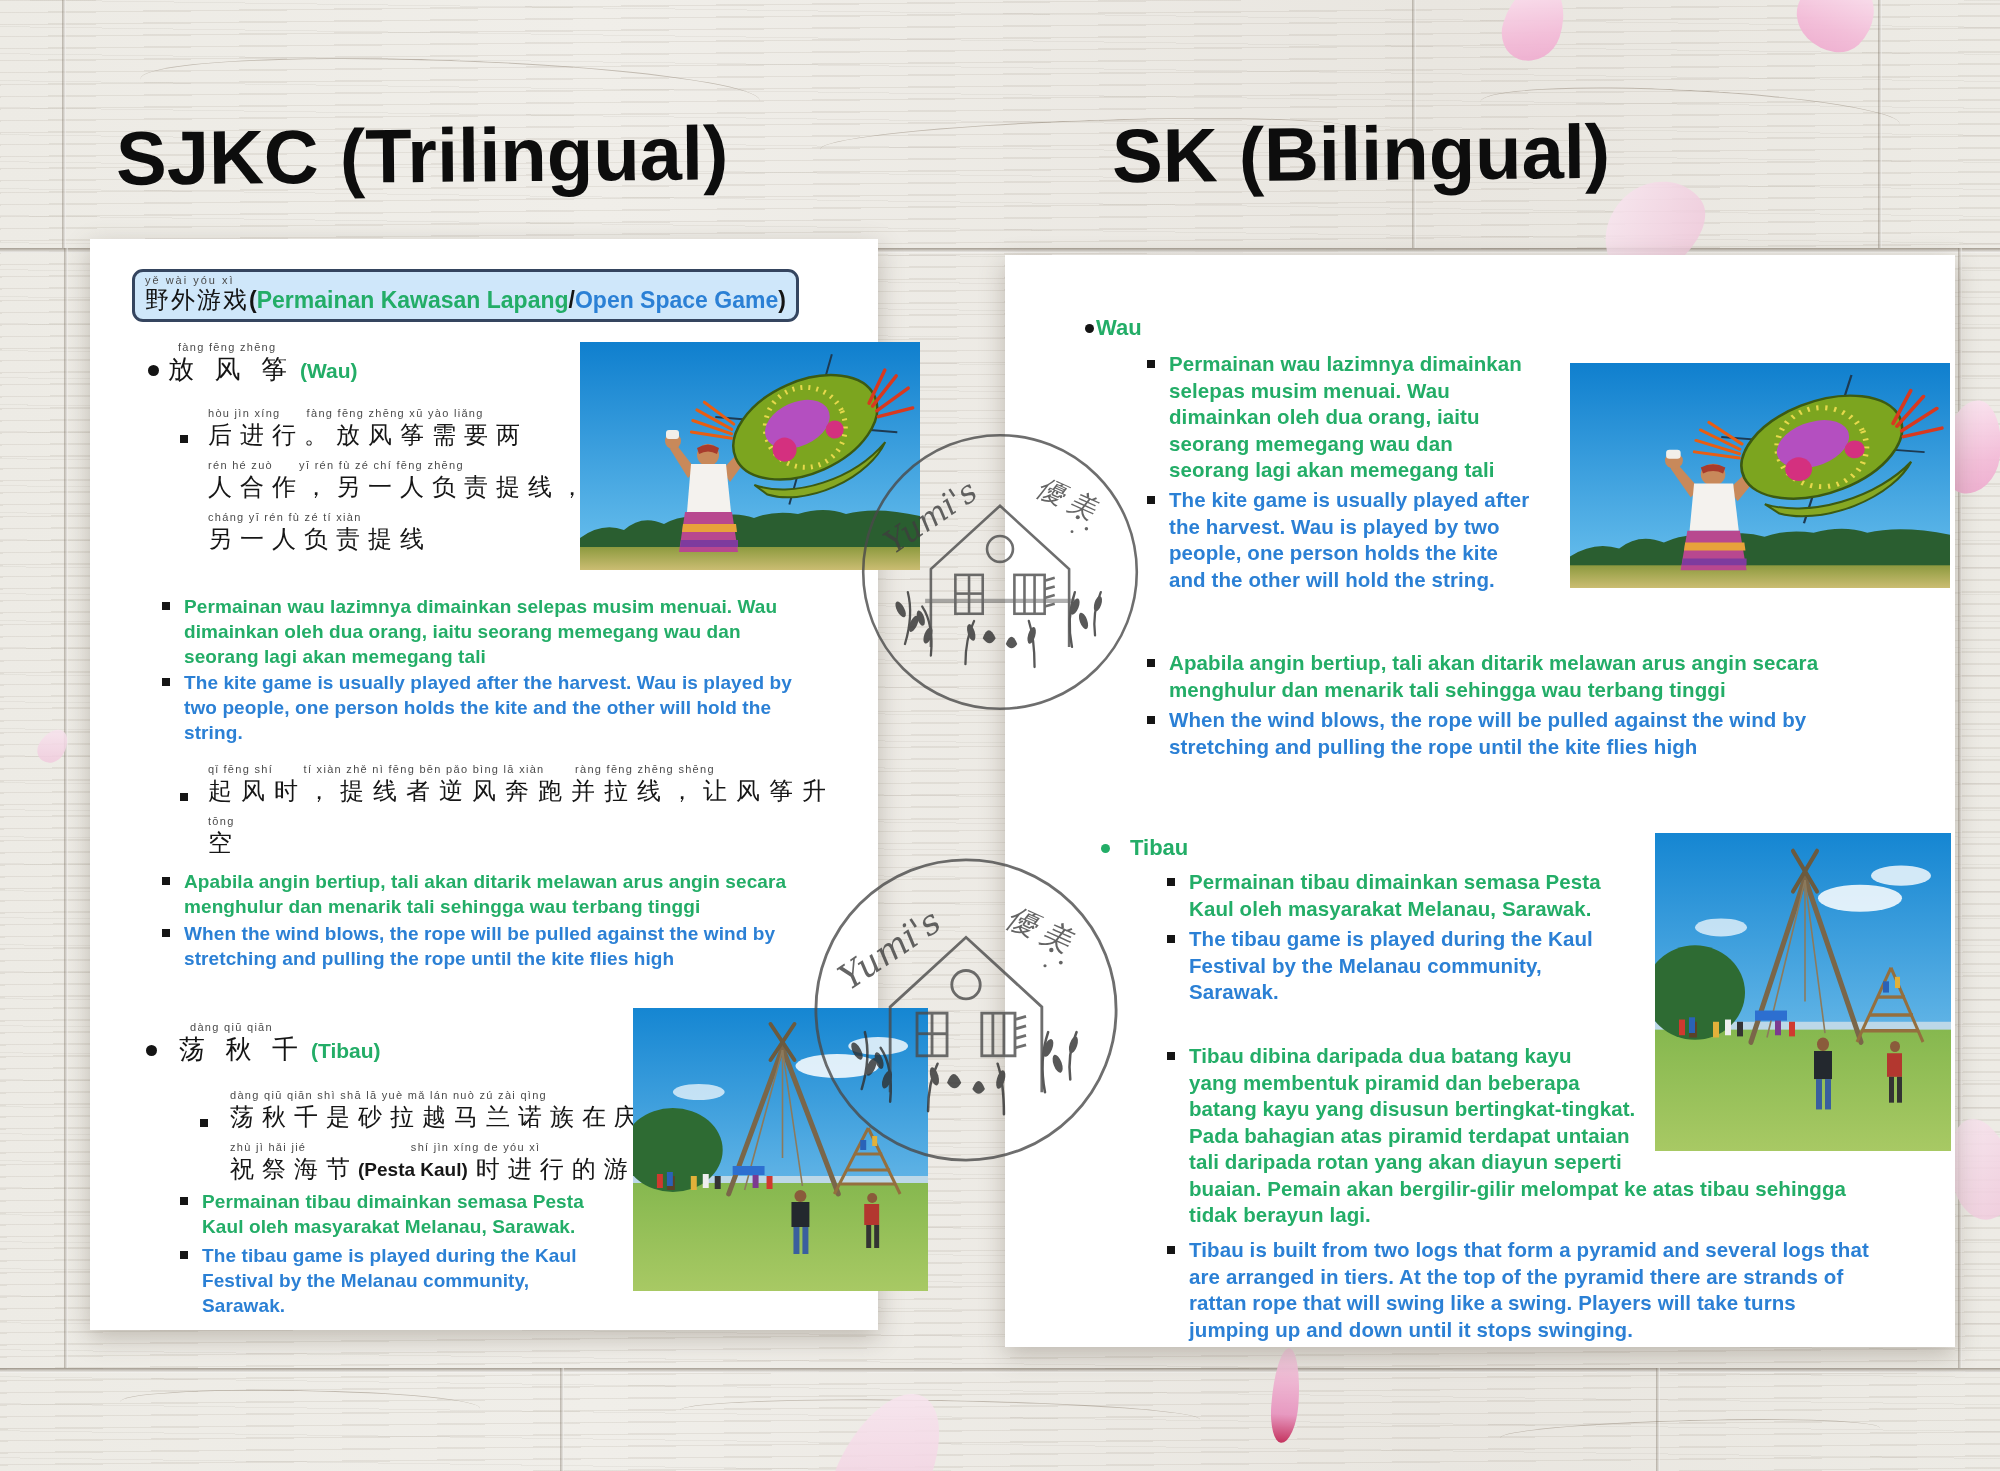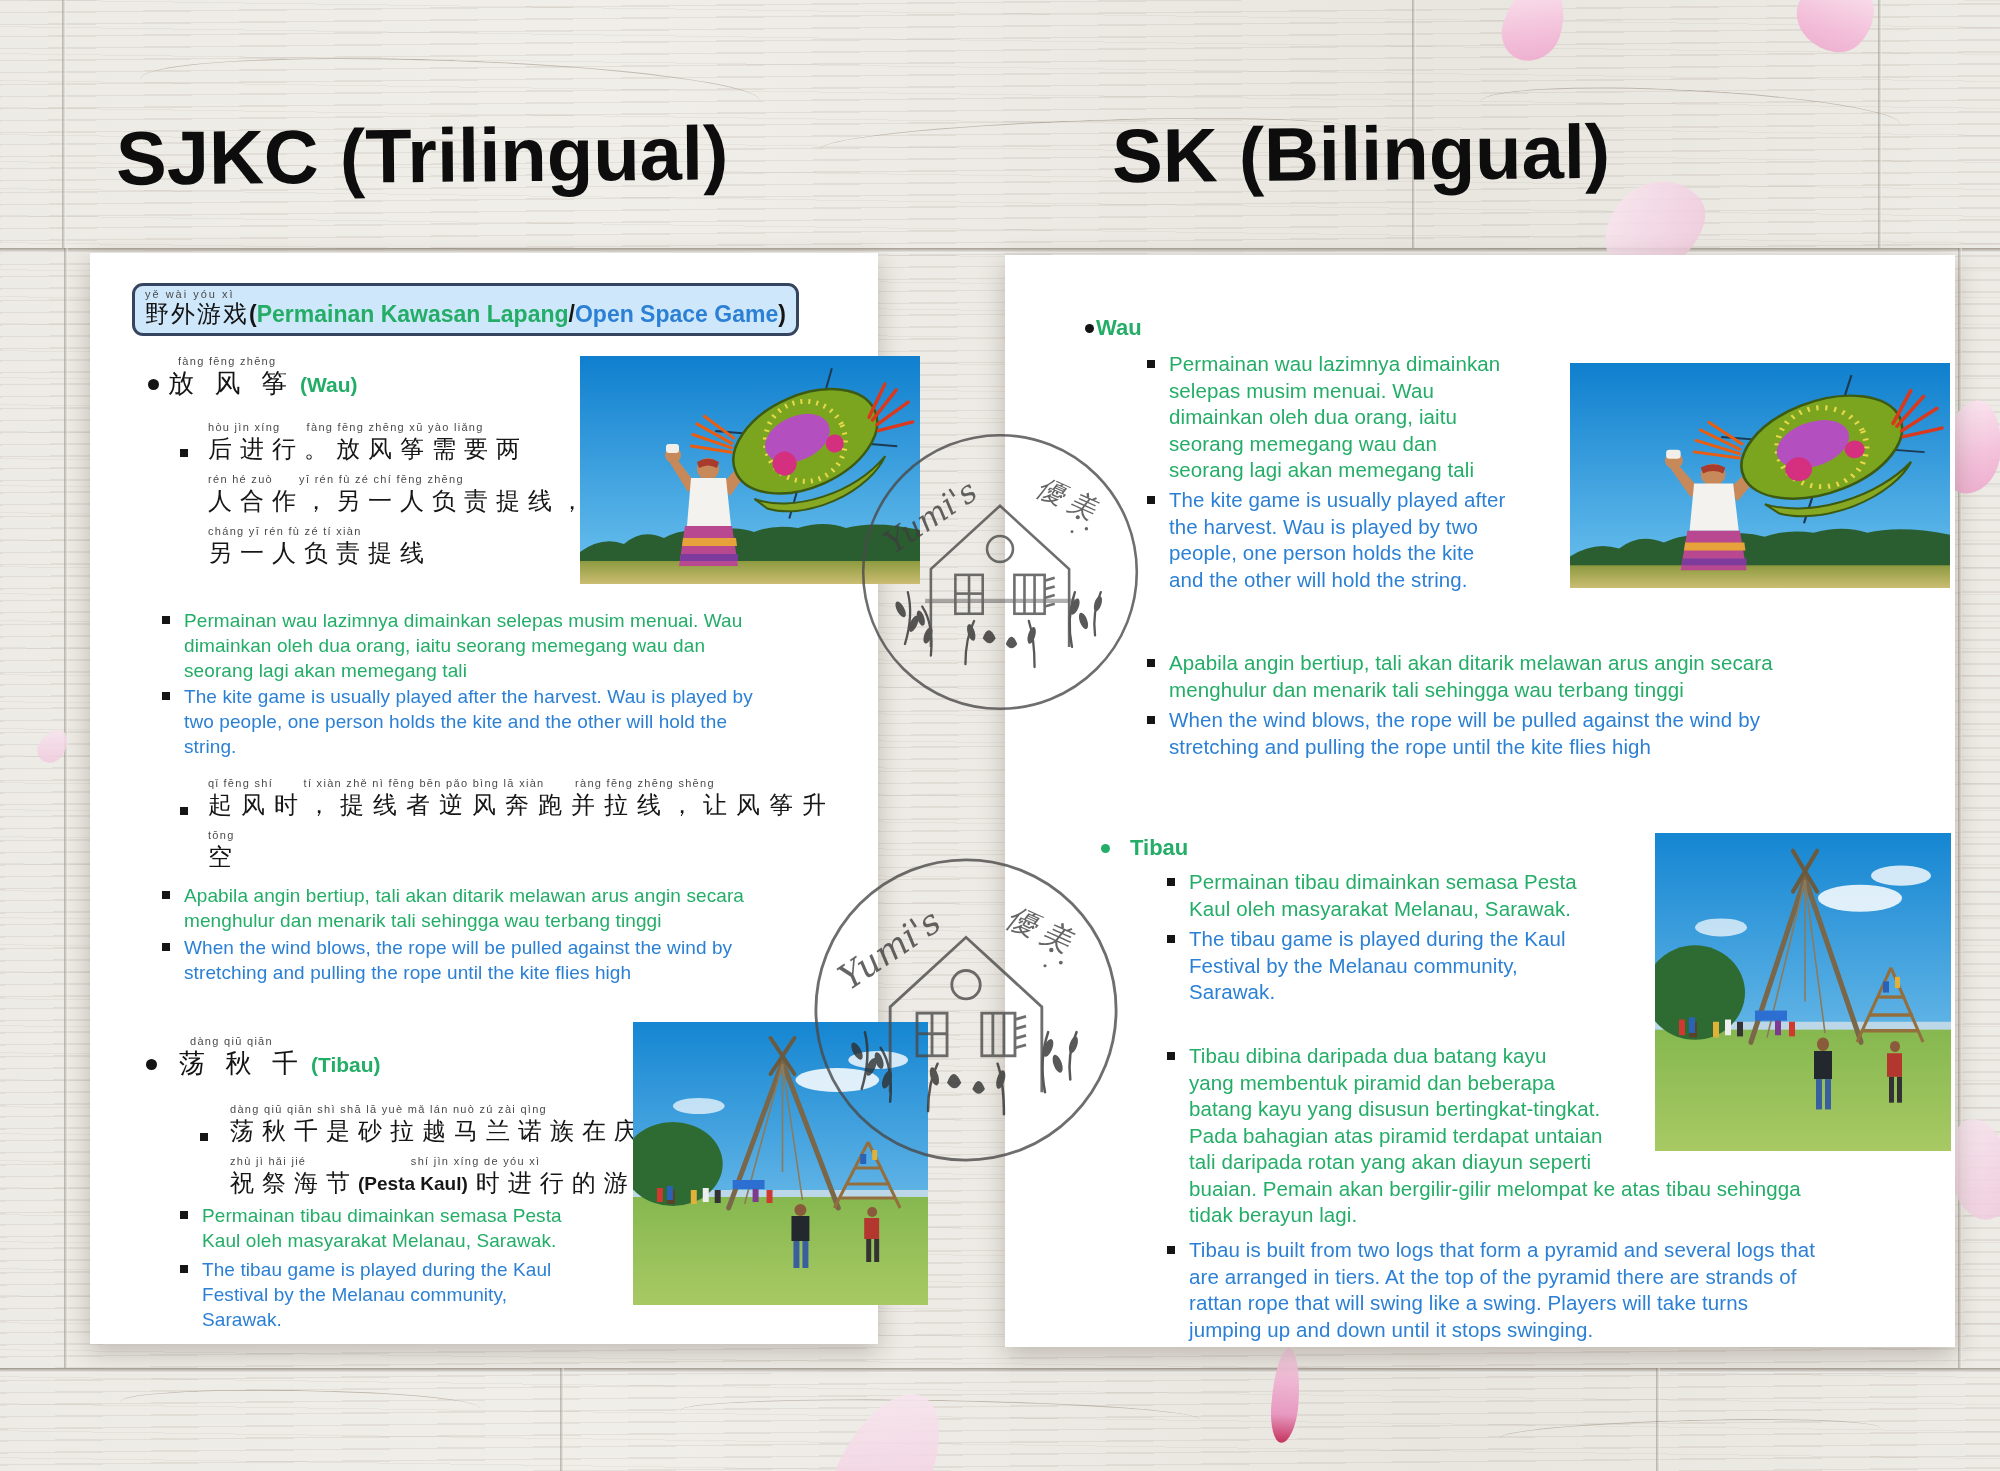--- a/index.html
+++ b/index.html
@@ -102,7 +102,7 @@
   <div class="title" style="left:116px;top:112px">SJKC (Trilingual)</div>
   <div class="title" style="left:1112px;top:110px">SK (Bilingual)</div>
 
-  <section class="page pageL" style="left:90px;top:253px;width:788px;height:1091px">
+  <section class="page pageL" style="left:90px;top:239px;width:788px;height:1091px">
 
     <div class="hbox" style="left:42px;top:30px">
       <div class="hdr-pin">yě wài yóu xì</div>

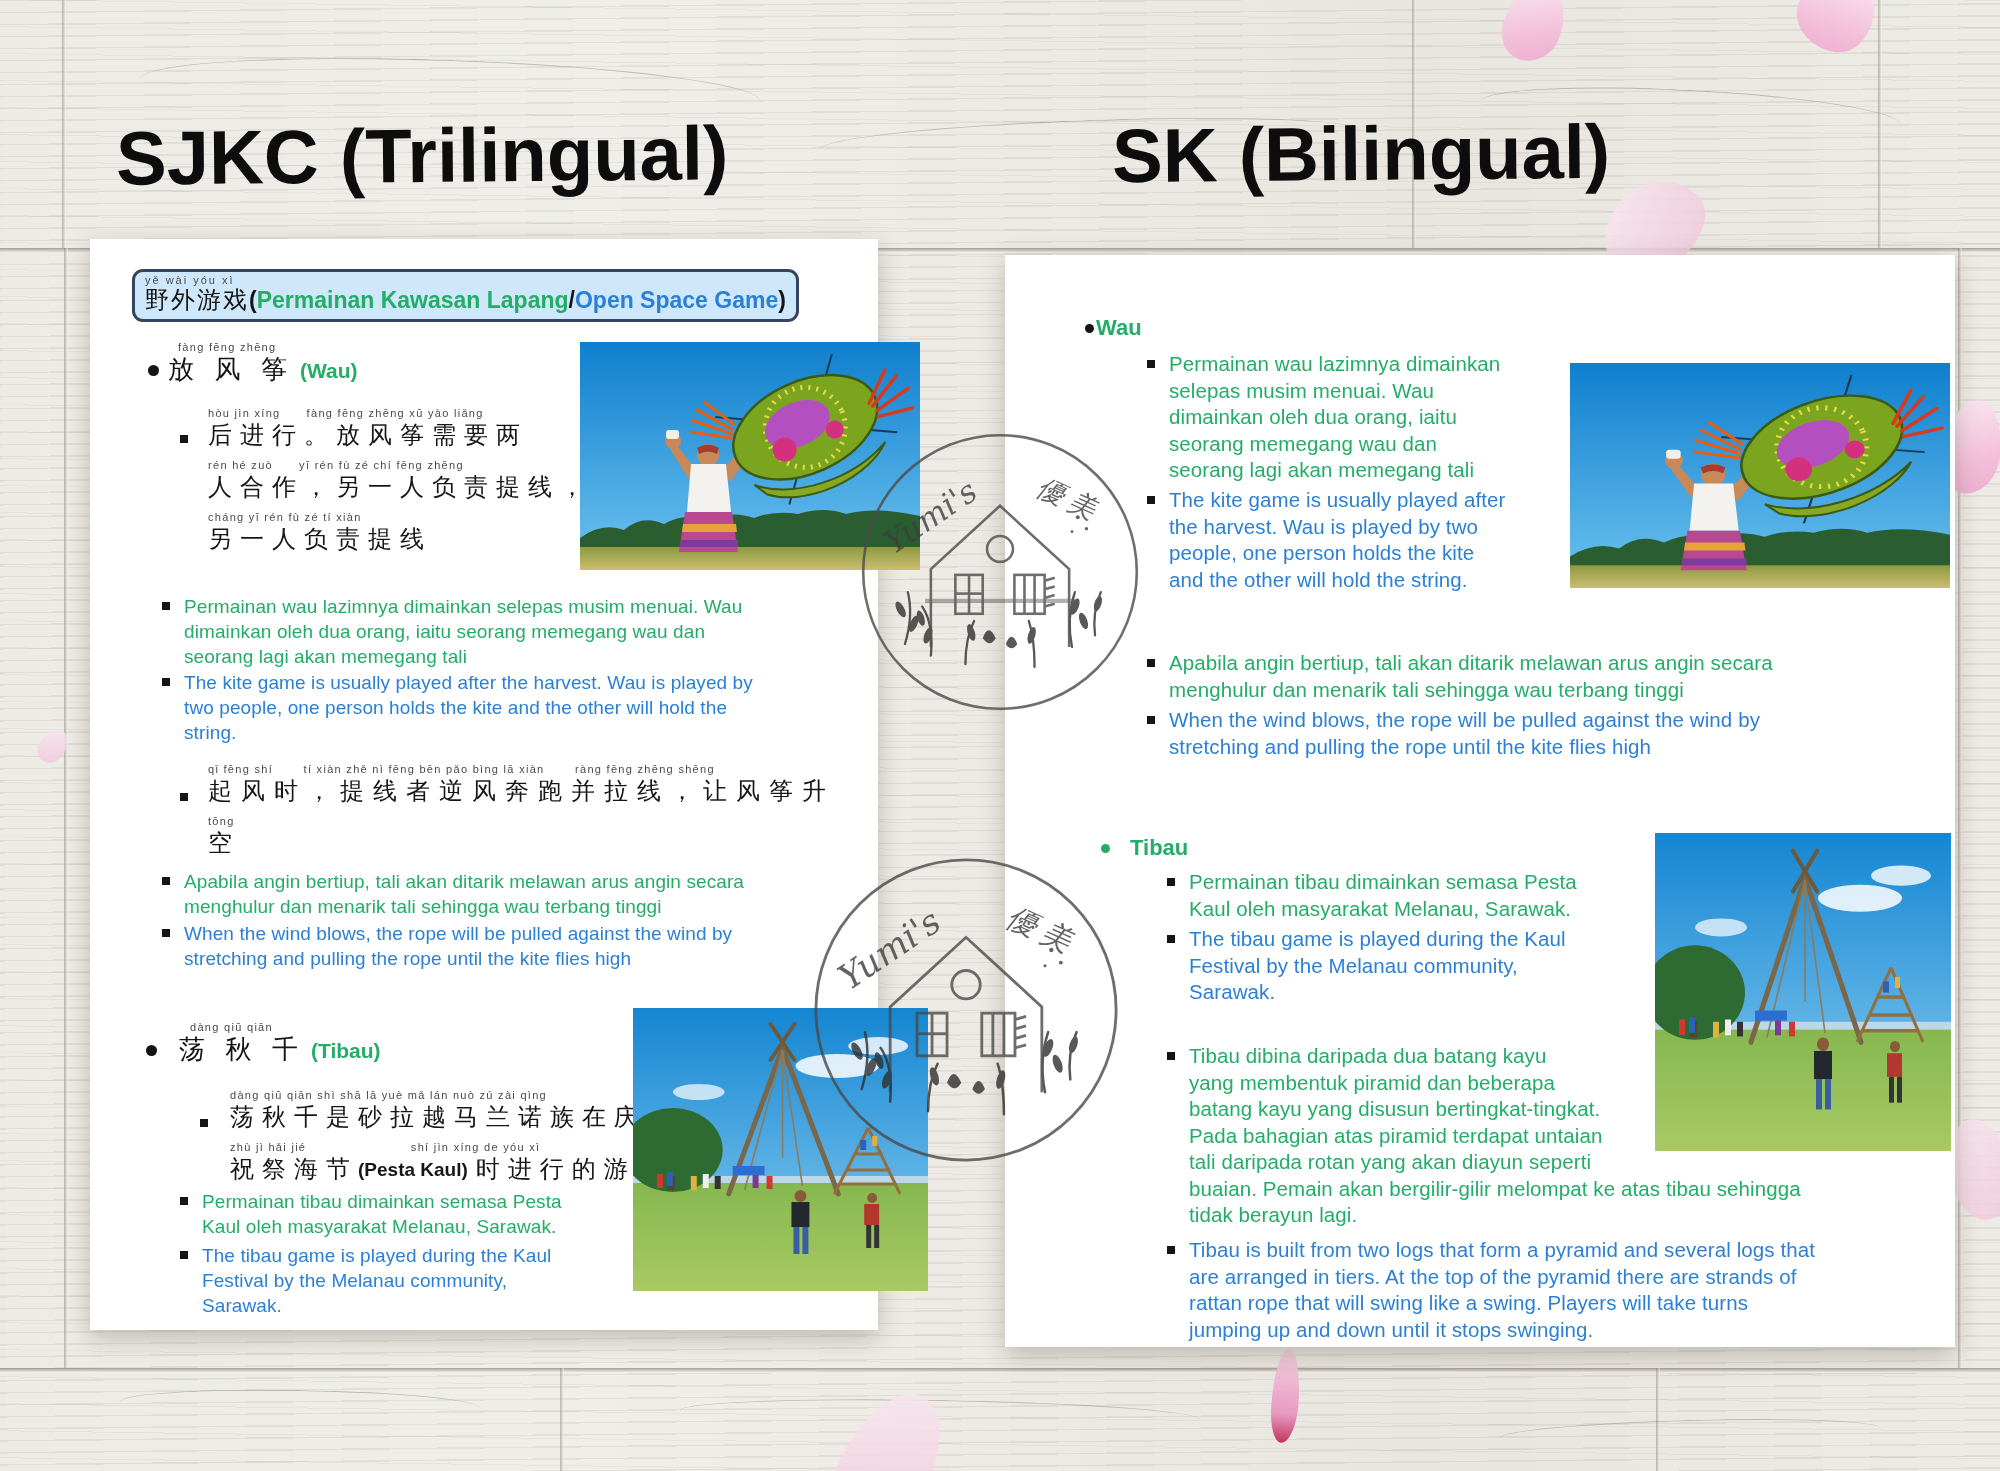--- a/index.html
+++ b/index.html
@@ -50,7 +50,7 @@
   .zline{margin-bottom:9px;position:relative}
   .zrow{display:flex;align-items:center}
 
-  .para{white-space:pre-line;font-size:19px;line-height:25px;font-weight:400;letter-spacing:.1px}
+  .para{white-space:pre-line;font-size:19px;line-height:25px;font-weight:700;letter-spacing:.1px}
   .pageR .para{font-size:20.5px;line-height:26.5px}
   .b2{position:absolute;display:flex}
   .sq{flex:none;width:8px;height:8px;background:#151515;margin:8px 14px 0 0}

